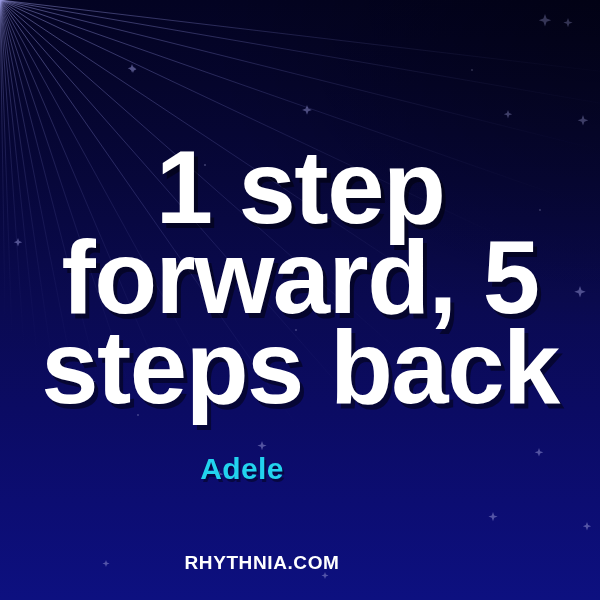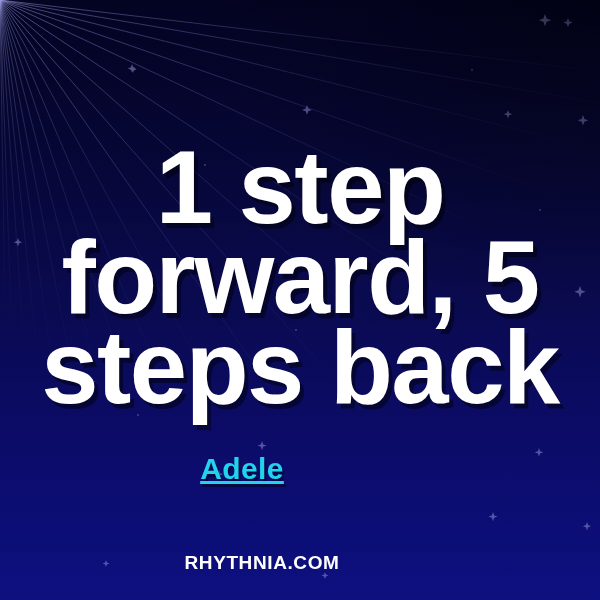--- a/index.html
+++ b/index.html
@@ -91,7 +91,6 @@
     font-weight: 700;
     letter-spacing: 0.4px;
     text-shadow: 2px 3px 0 rgba(0,0,0,0.40);
-    text-decoration: underline;
   }
 
   #footer {

